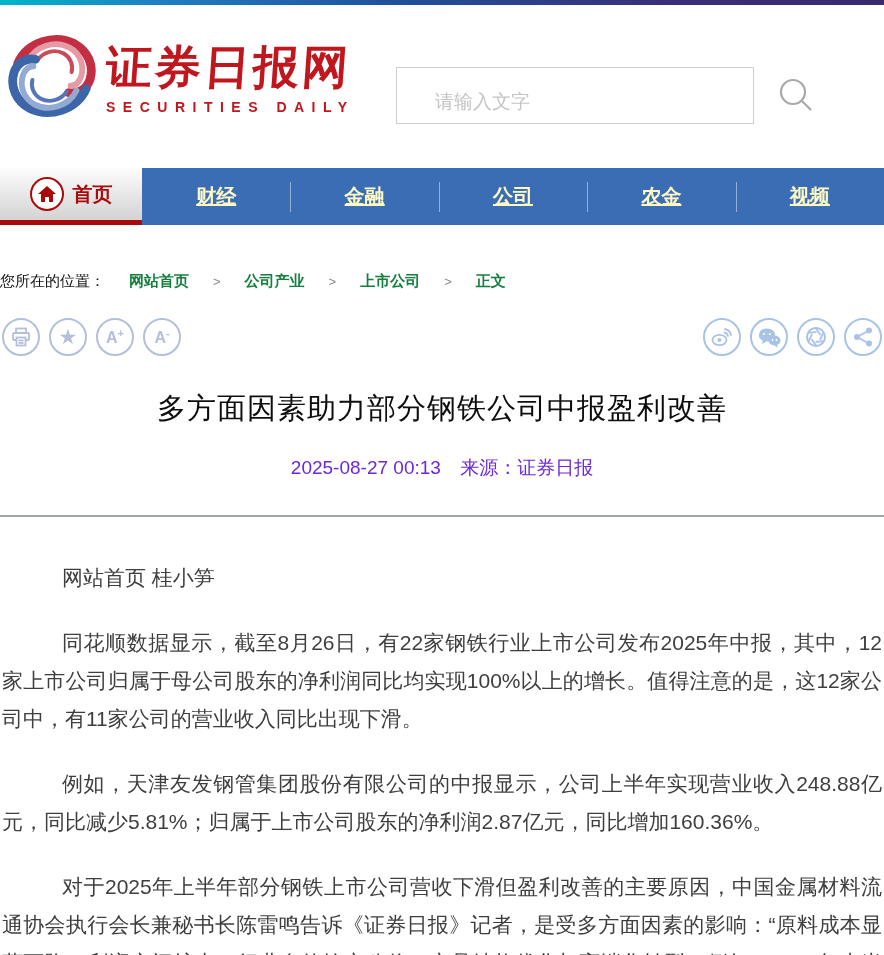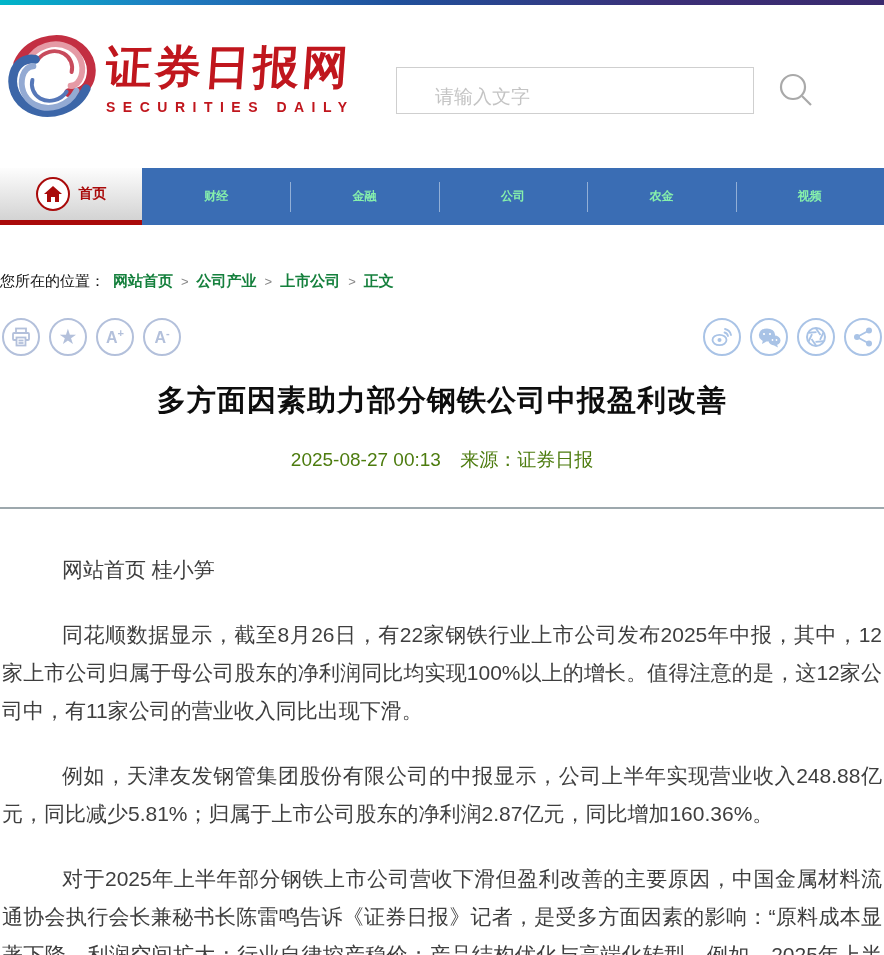--- a/index.html
+++ b/index.html
@@ -22,7 +22,7 @@
     letter-spacing:7.5px; }
 
   .search-wrap { position:absolute; left:396px; top:62px; display:flex; align-items:center; }
-  .search-input { width:358px; height:47px; border:1px solid #cfcfcf; outline:none;
+  .search-input { width:358px; height:57px; border:1px solid #cfcfcf; outline:none;
     padding:12px 12px 0 38px; font-size:19px; color:#333; background:#fff; }
   .search-input::placeholder { color:#c4c4c4; }
   .search-btn { border:none; background:transparent; margin-left:22px; cursor:pointer;

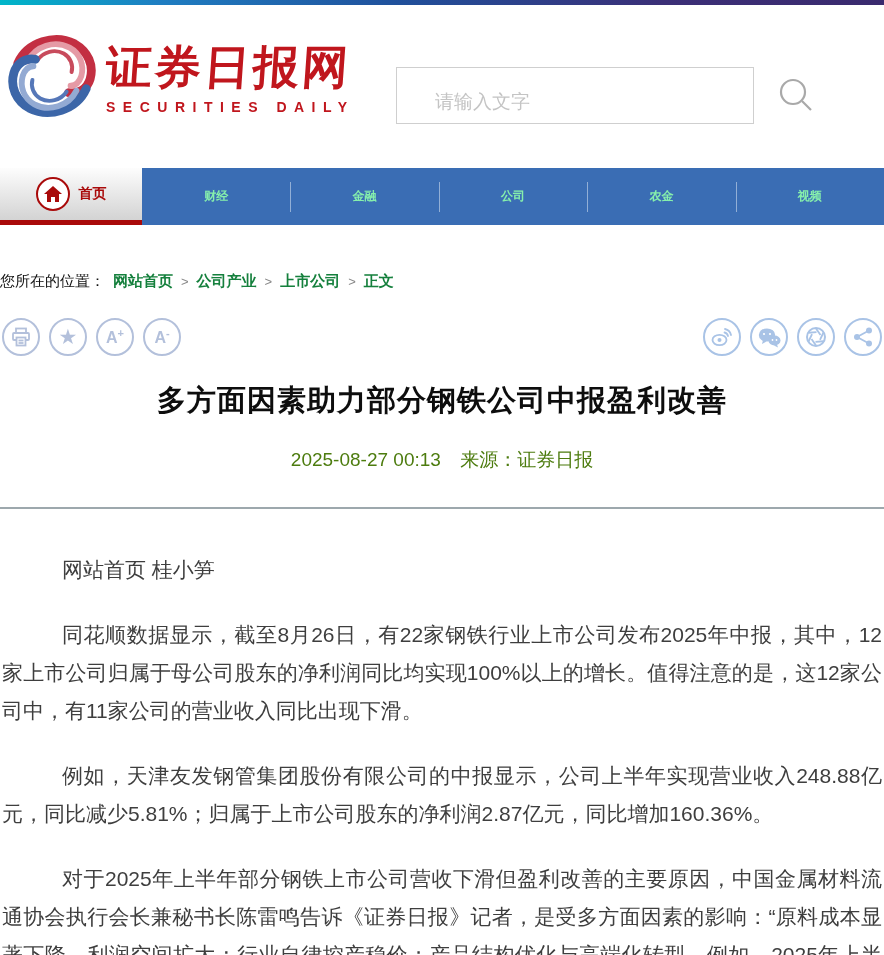--- a/index.html
+++ b/index.html
@@ -33,7 +33,7 @@
   .nav-home { width:142px; height:57px; background:linear-gradient(#fdfdfd,#d3d3d3);
     border-bottom:5px solid #a90a0a; display:flex; align-items:center; justify-content:center;
     gap:9px; cursor:pointer; }
-  .nav-home .label { color:#a90a0a; font-size:14px; font-weight:bold; }
+  .nav-home .label { color:#a90a0a; font-size:20px; font-weight:bold; }
   .home-circle { width:34px; height:34px; border:2px solid #a90a0a; border-radius:50%;
     display:flex; align-items:center; justify-content:center; background:#fff; }
   .nav-item { flex:1; display:flex; align-items:center; justify-content:center;

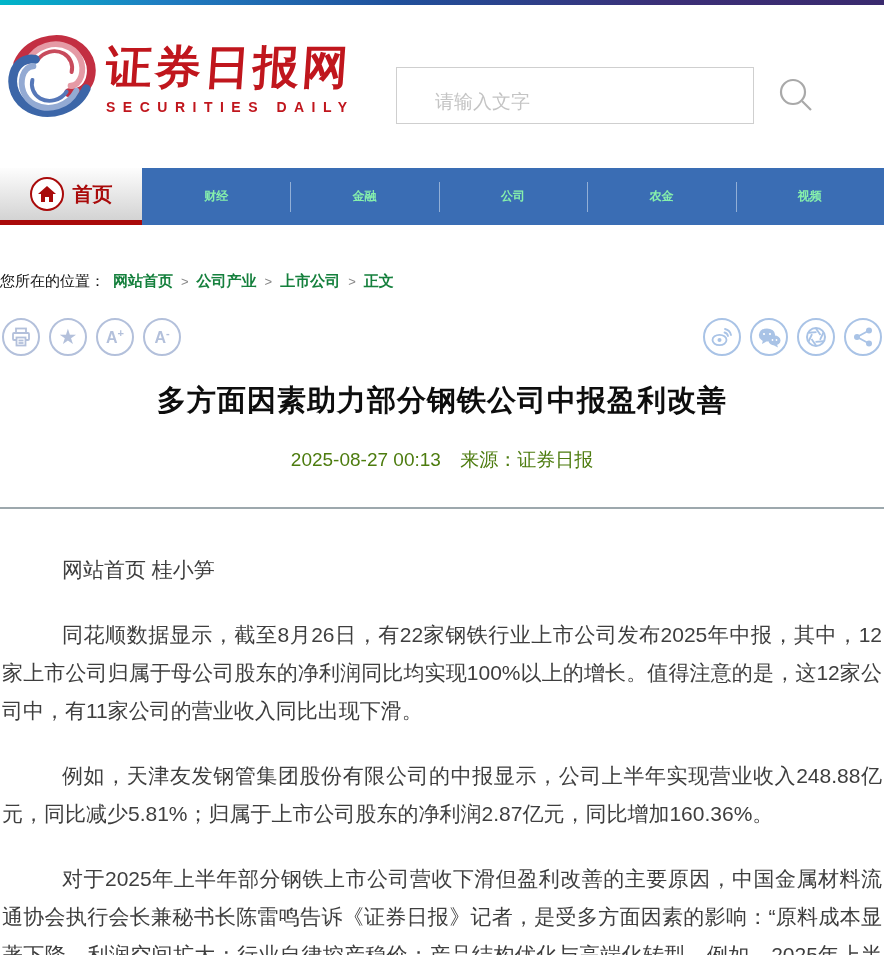--- a/index.html
+++ b/index.html
@@ -37,7 +37,7 @@
   .home-circle { width:34px; height:34px; border:2px solid #a90a0a; border-radius:50%;
     display:flex; align-items:center; justify-content:center; background:#fff; }
   .nav-item { flex:1; display:flex; align-items:center; justify-content:center;
-    color:#86efac; font-size:12px; font-weight:600; cursor:pointer; position:relative; }
+    color:#fef9c3; font-size:20px; font-weight:600; cursor:pointer; position:relative;text-decoration:underline; }
   .nav-item + .nav-item::before { content:""; position:absolute; left:0; top:14px;
     width:1px; height:30px; background:rgba(255,255,255,.45); }
 

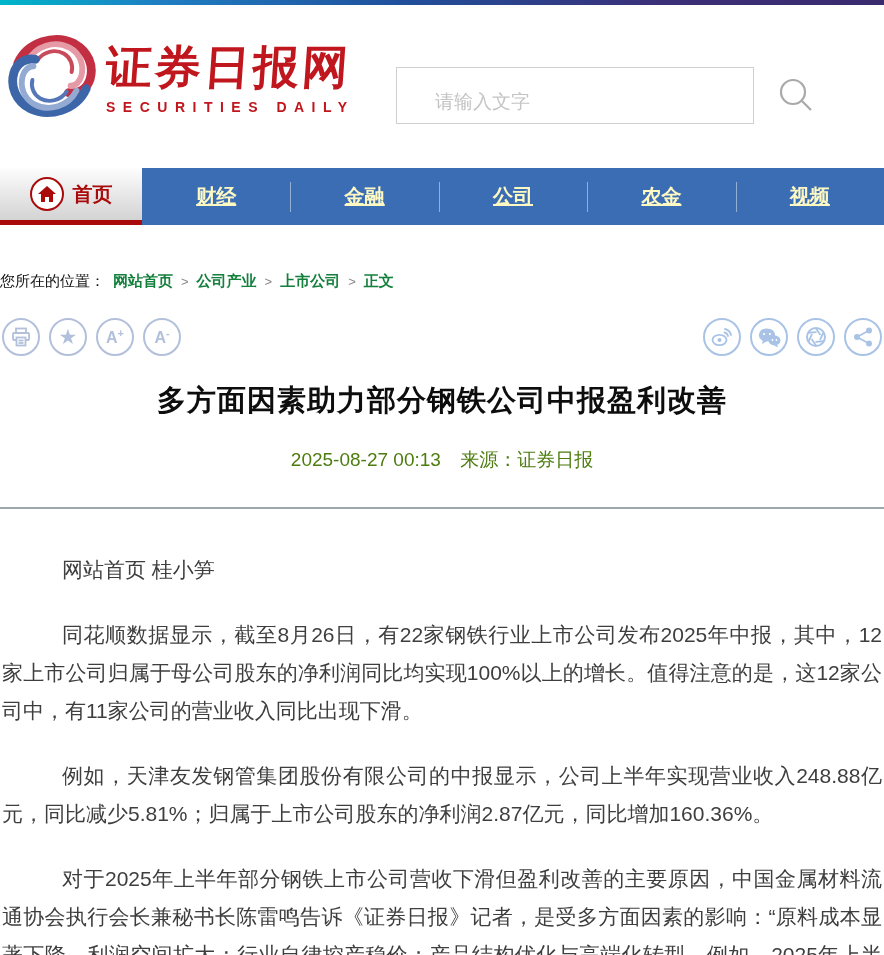--- a/index.html
+++ b/index.html
@@ -43,7 +43,7 @@
 
   
   .breadcrumb { margin-top:47px; font-size:15px; color:#222; display:flex;
-    align-items:center; gap:8px; padding-left:0; }
+    align-items:center; gap:24px; padding-left:0; }
   .breadcrumb .prefix { color:#111; }
   .breadcrumb a { color:#15803d; text-decoration:none; cursor:pointer;font-weight:bold; }
   .breadcrumb .sep { color:#888; font-size:13px; }

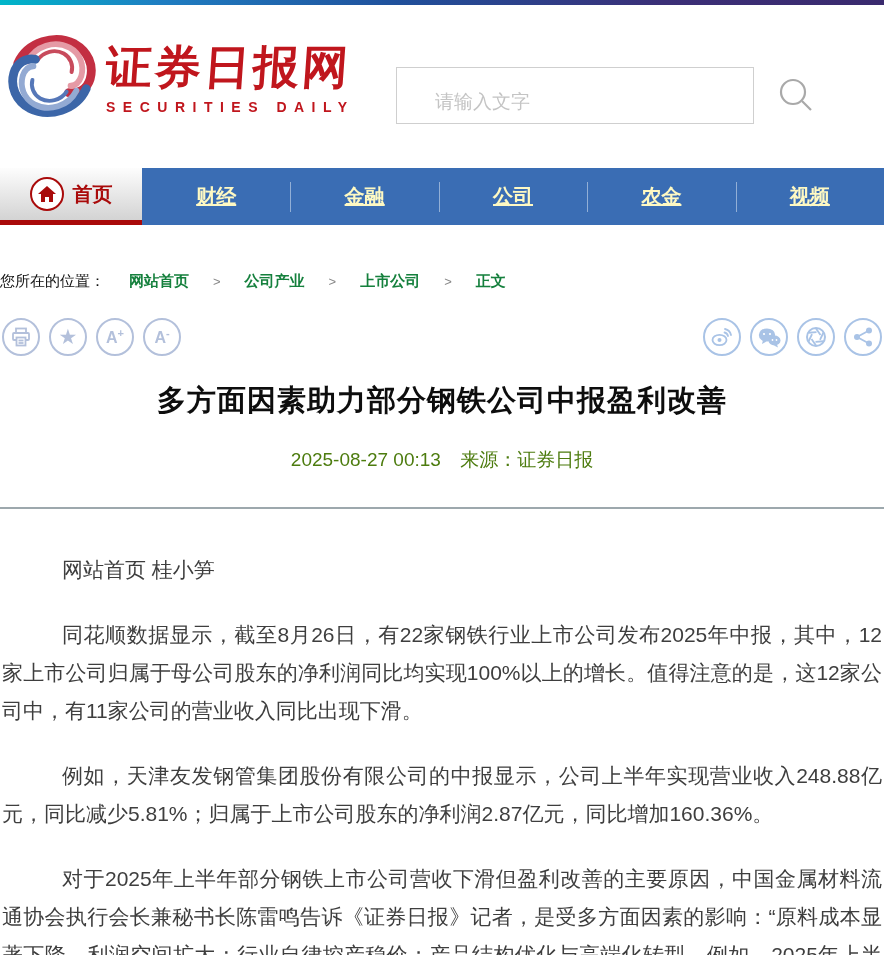--- a/index.html
+++ b/index.html
@@ -61,7 +61,7 @@
   .circ .star { font-size:21px; line-height:1; margin-top:-2px; }
 
   
-  .title { text-align:center; margin-top:23px; font-size:29px; font-weight:bold;
+  .title { text-align:center; margin-top:31px; font-size:29px; font-weight:normal;
     color:#0d0d0d; letter-spacing:1px; }
   .meta { text-align:center; margin-top:26px; font-size:19px; color:#4d7c0f; }
   .meta .src-label { margin-left:14px; }

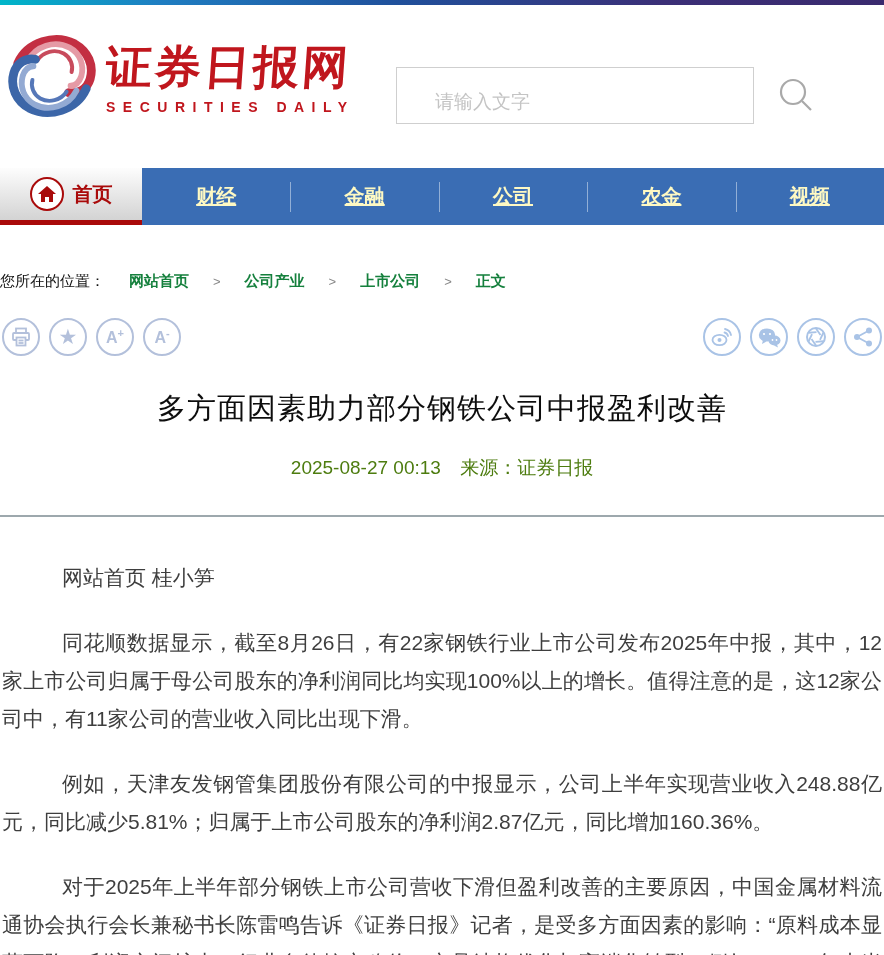--- a/index.html
+++ b/index.html
@@ -63,7 +63,7 @@
   
   .title { text-align:center; margin-top:31px; font-size:29px; font-weight:normal;
     color:#0d0d0d; letter-spacing:1px; }
-  .meta { text-align:center; margin-top:26px; font-size:19px; color:#4d7c0f; }
+  .meta { text-align:center; margin-top:26px; font-size:19px; color:#6d28d9; }
   .meta .src-label { margin-left:14px; }
   .divider { margin-top:34px; height:2px; width:100%; background:#9da8ad; border:none; }
 

